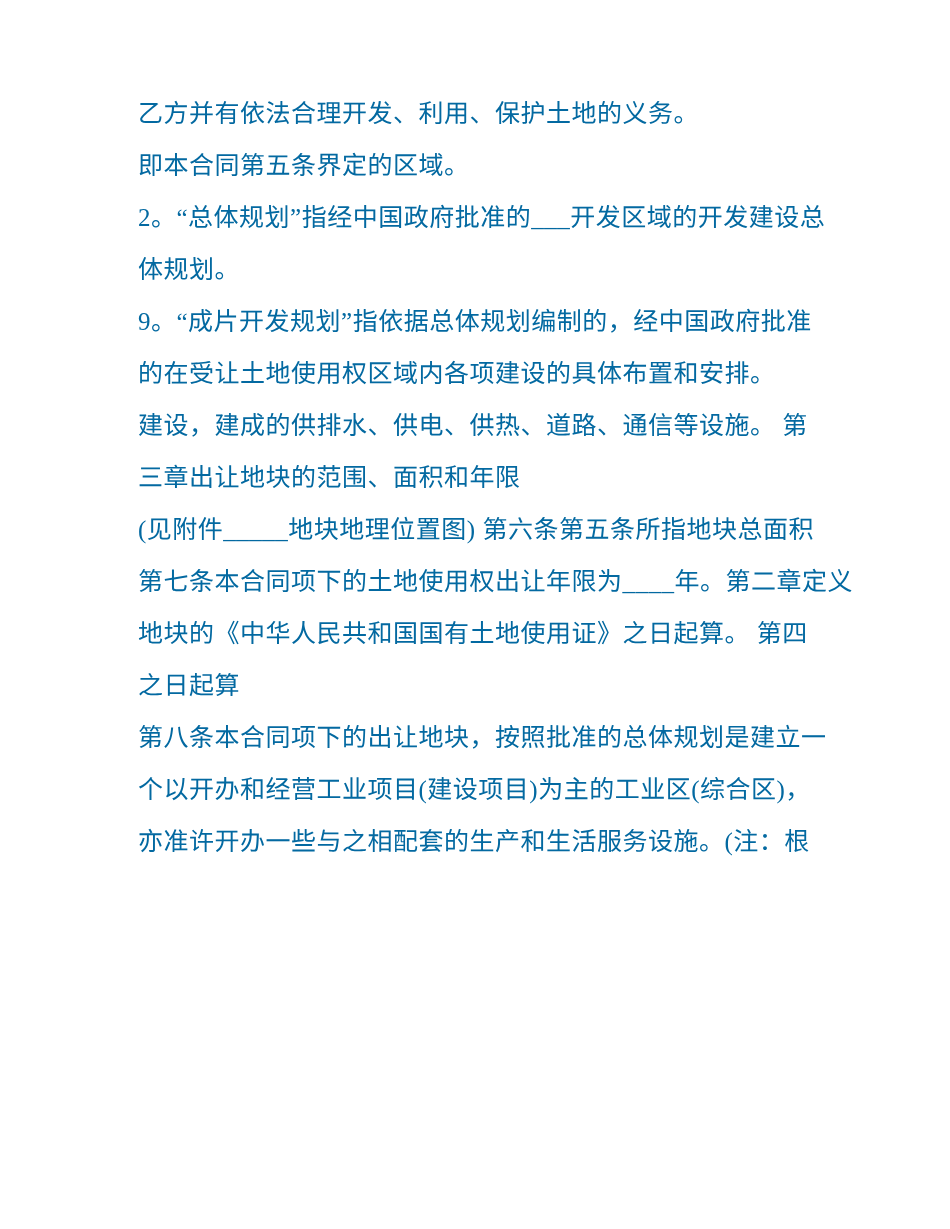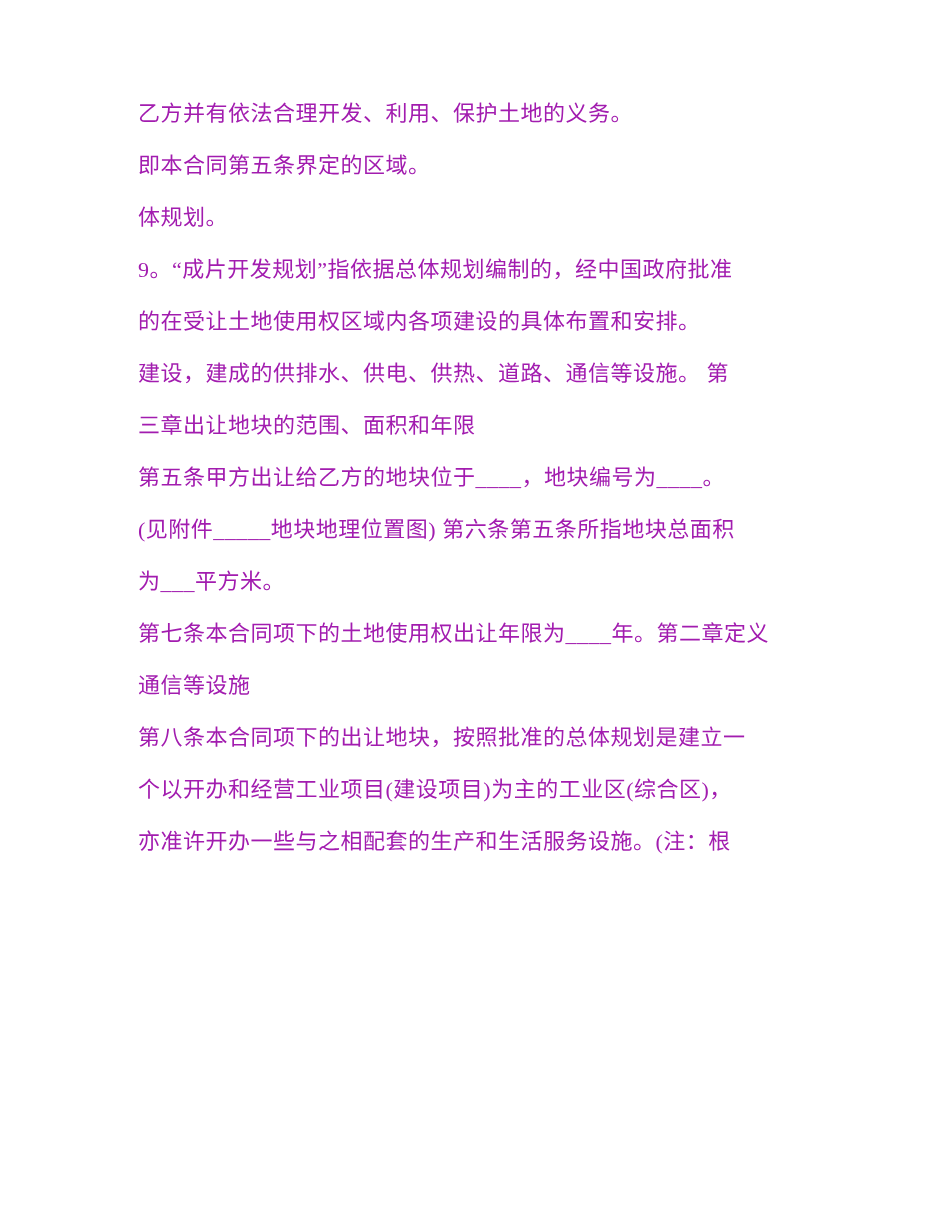--- a/index.html
+++ b/index.html
@@ -22,10 +22,10 @@
     width: 700px;
   }
   .text-line {
-    font-size: 22px;
+    font-size: 25px;
     line-height: 52px;
     height: 52px;
-    color: #a21caf;
+    color: #0369a1;
     letter-spacing: 0.5px;
     white-space: pre;
     font-weight: 400;

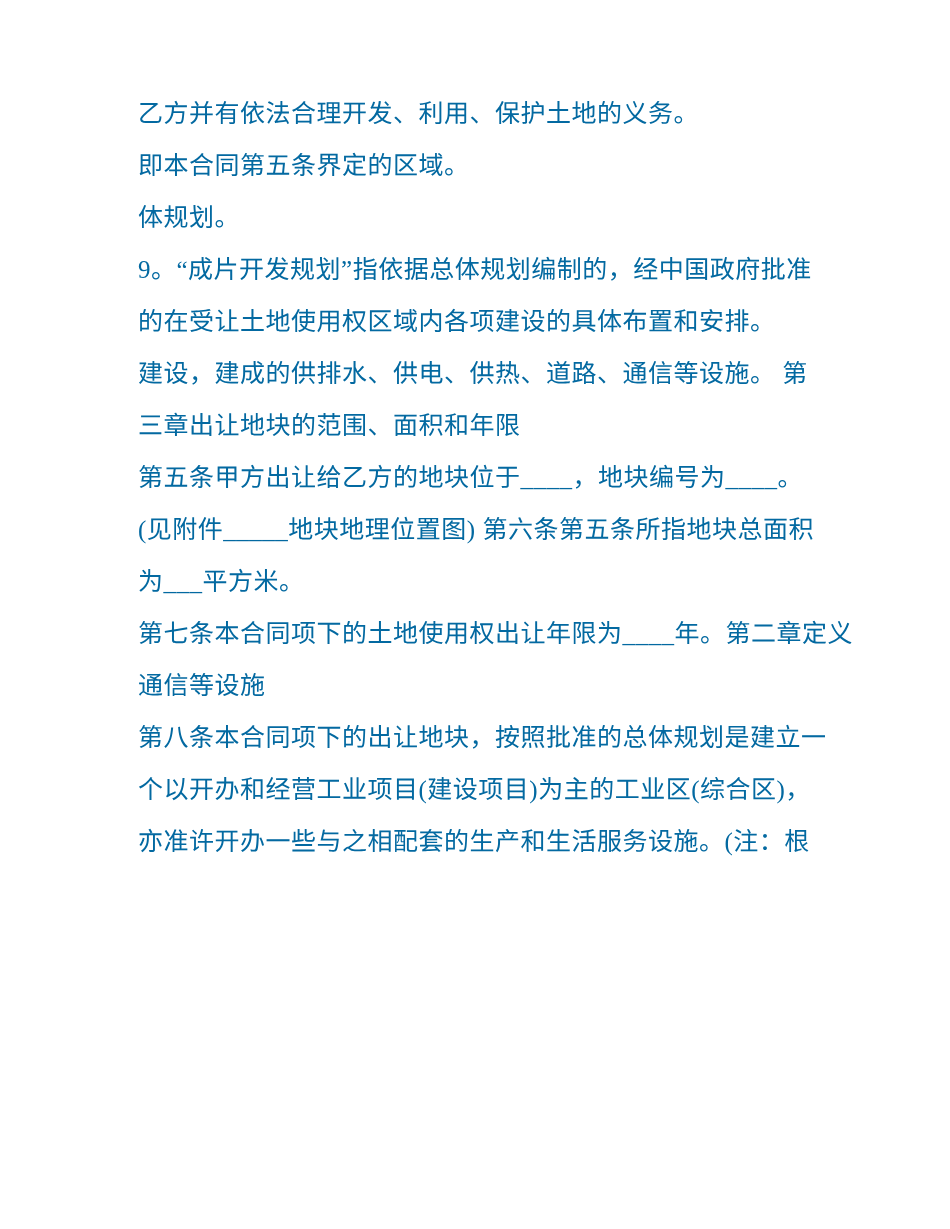--- a/index.html
+++ b/index.html
@@ -44,6 +44,7 @@
 
       <div class="text-line">即本合同第五条界定的区域。</div>
 
+      <div class="text-line">2。“总体规划”指经中国政府批准的___开发区域的开发建设总</div>
 
       <div class="text-line">体规划。</div>
 

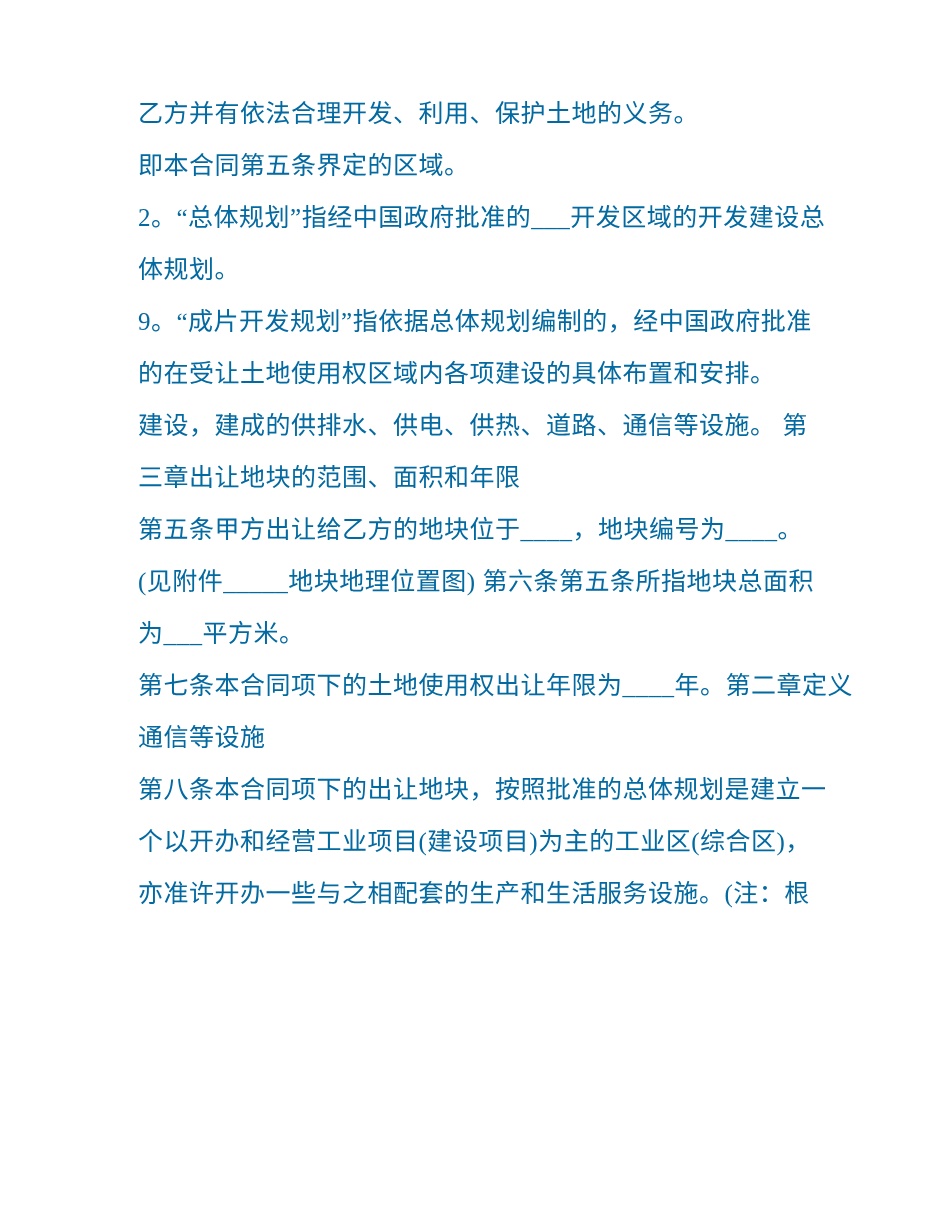--- a/index.html
+++ b/index.html
@@ -57,7 +57,6 @@
 
       <div class="text-line">三章出让地块的范围、面积和年限</div>
 
-      <div class="text-line">第五条甲方出让给乙方的地块位于____，地块编号为____。</div>
 
       <div class="text-line">(见附件_____地块地理位置图) 第六条第五条所指地块总面积</div>
 

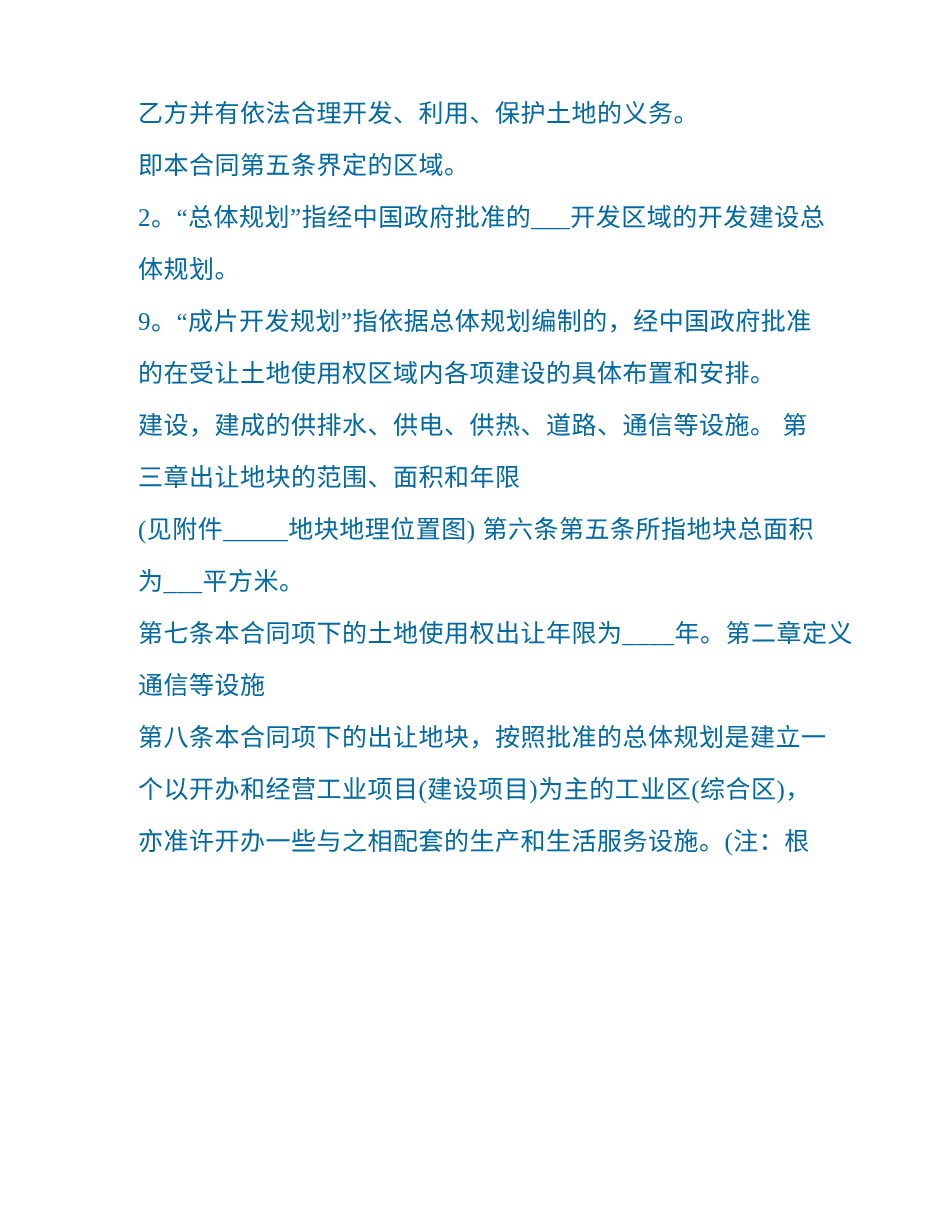--- a/index.html
+++ b/index.html
@@ -60,7 +60,6 @@
 
       <div class="text-line">(见附件_____地块地理位置图) 第六条第五条所指地块总面积</div>
 
-      <div class="text-line">为___平方米。</div>
 
       <div class="text-line">第七条本合同项下的土地使用权出让年限为____年。第二章定义</div>
 

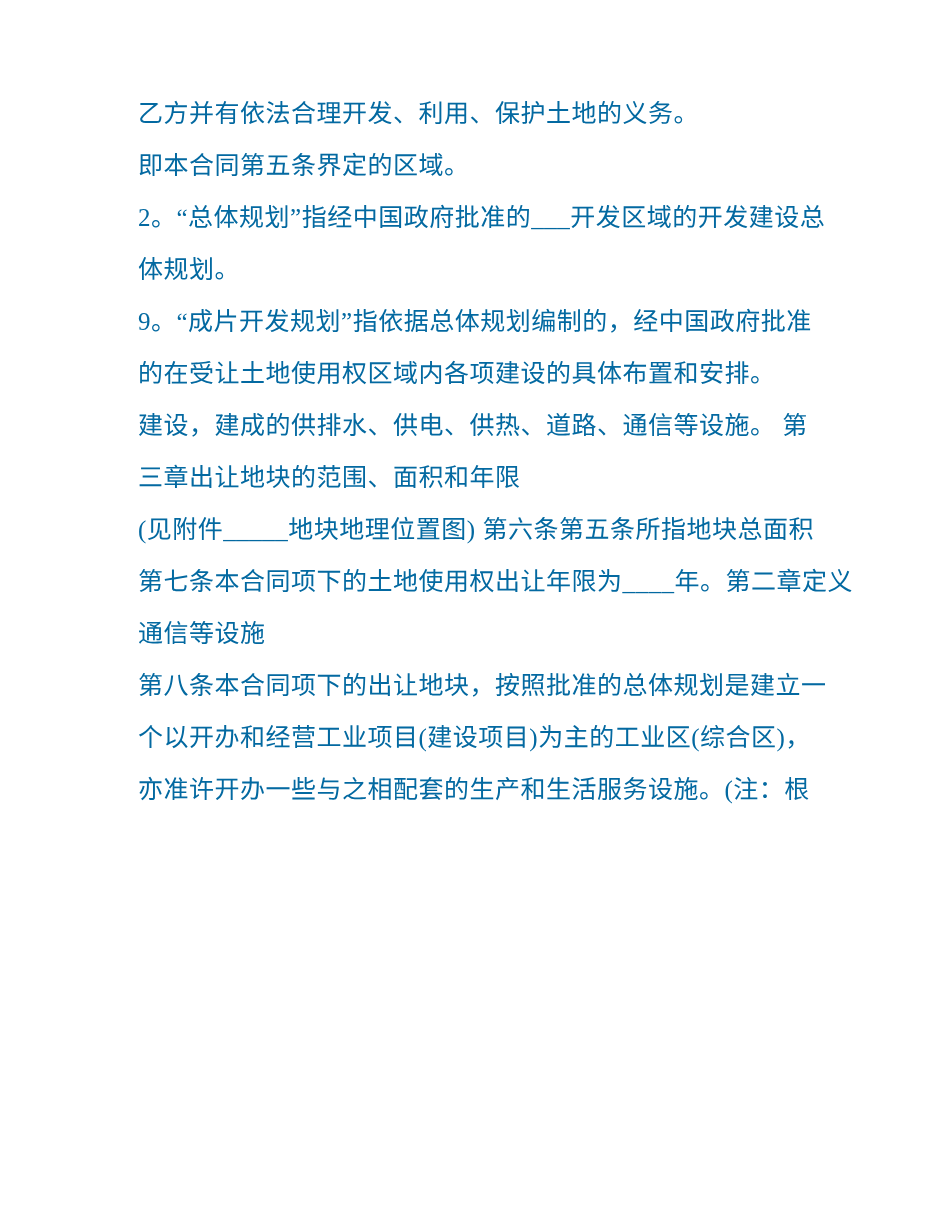--- a/index.html
+++ b/index.html
@@ -63,6 +63,7 @@
 
       <div class="text-line">第七条本合同项下的土地使用权出让年限为____年。第二章定义</div>
 
+      <div class="text-line">地块的《中华人民共和国国有土地使用证》之日起算。 第四</div>
 
       <div class="text-line">通信等设施</div>
 

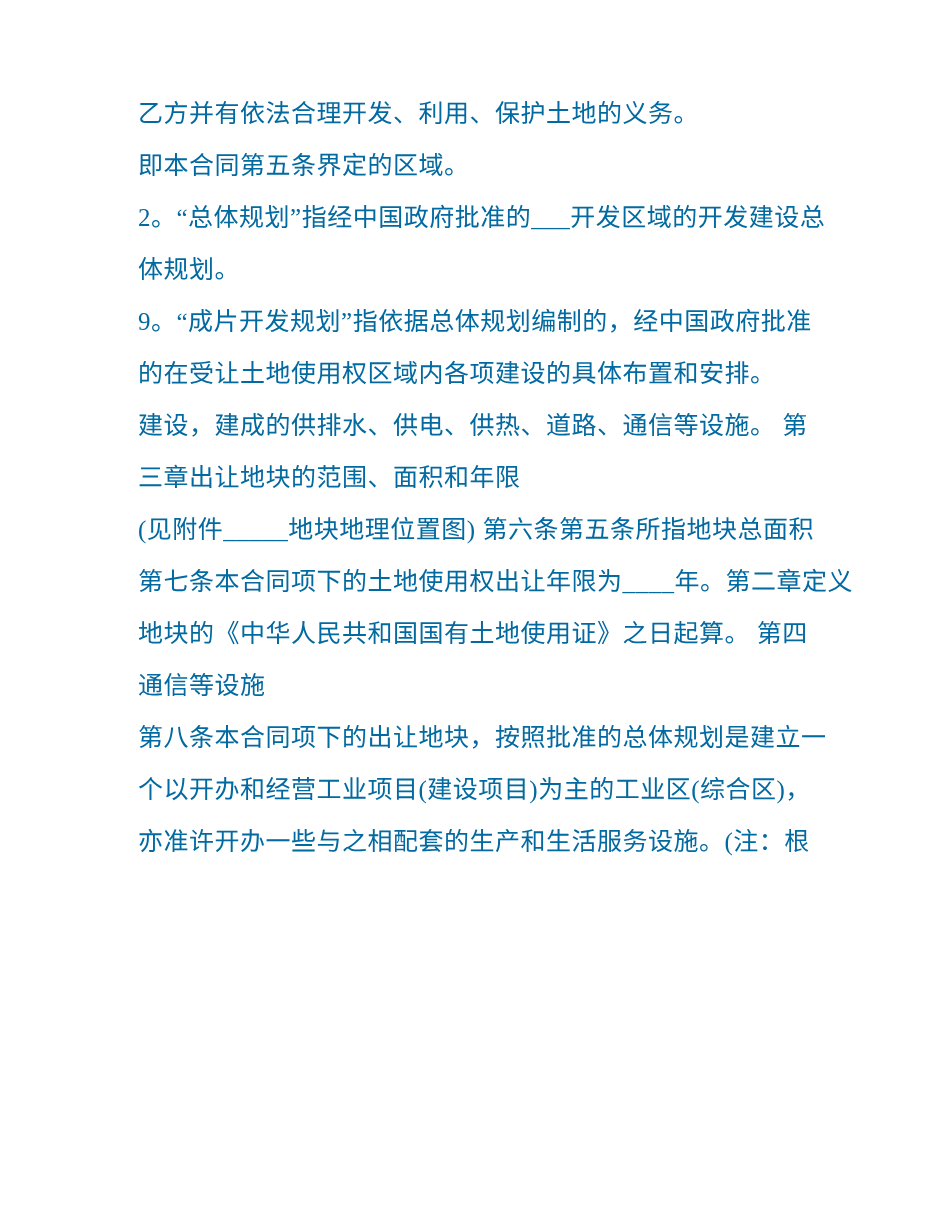--- a/index.html
+++ b/index.html
@@ -65,7 +65,7 @@
 
       <div class="text-line">地块的《中华人民共和国国有土地使用证》之日起算。 第四</div>
 
-      <div class="text-line">通信等设施</div>
+      <div class="text-line">之日起算</div>
 
       <div class="text-line">第八条本合同项下的出让地块，按照批准的总体规划是建立一</div>
 

